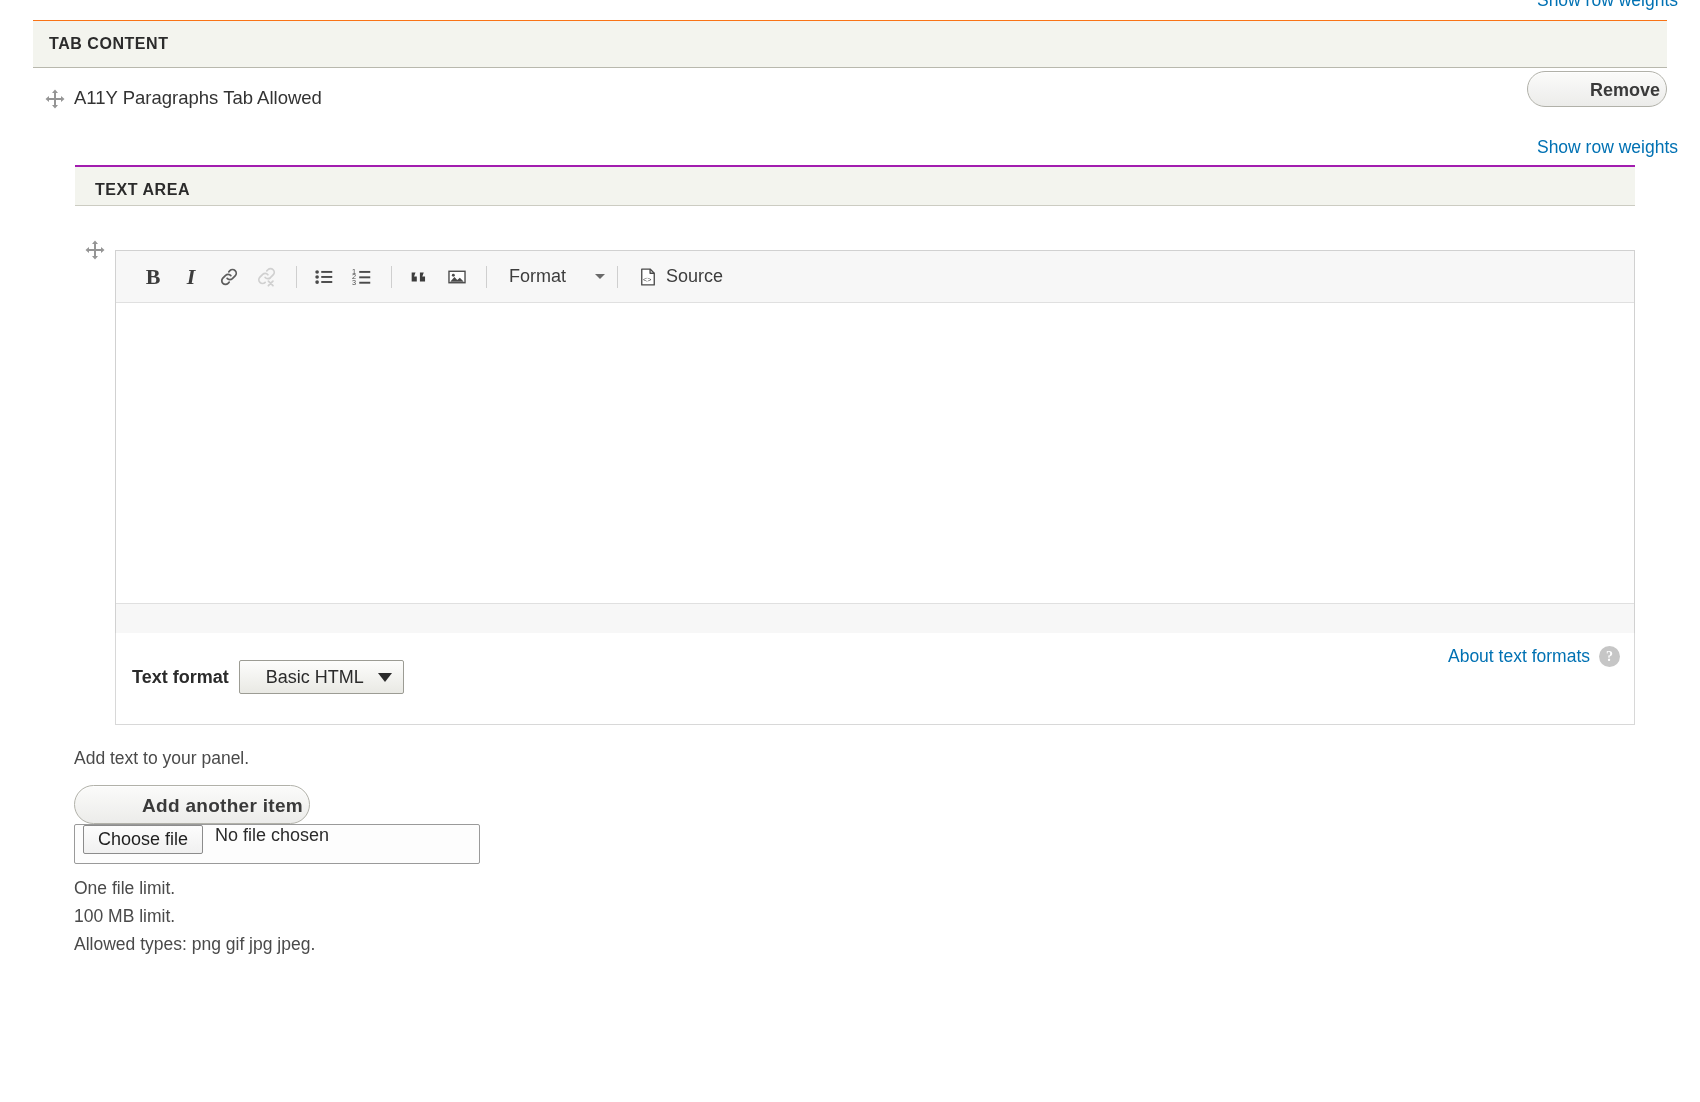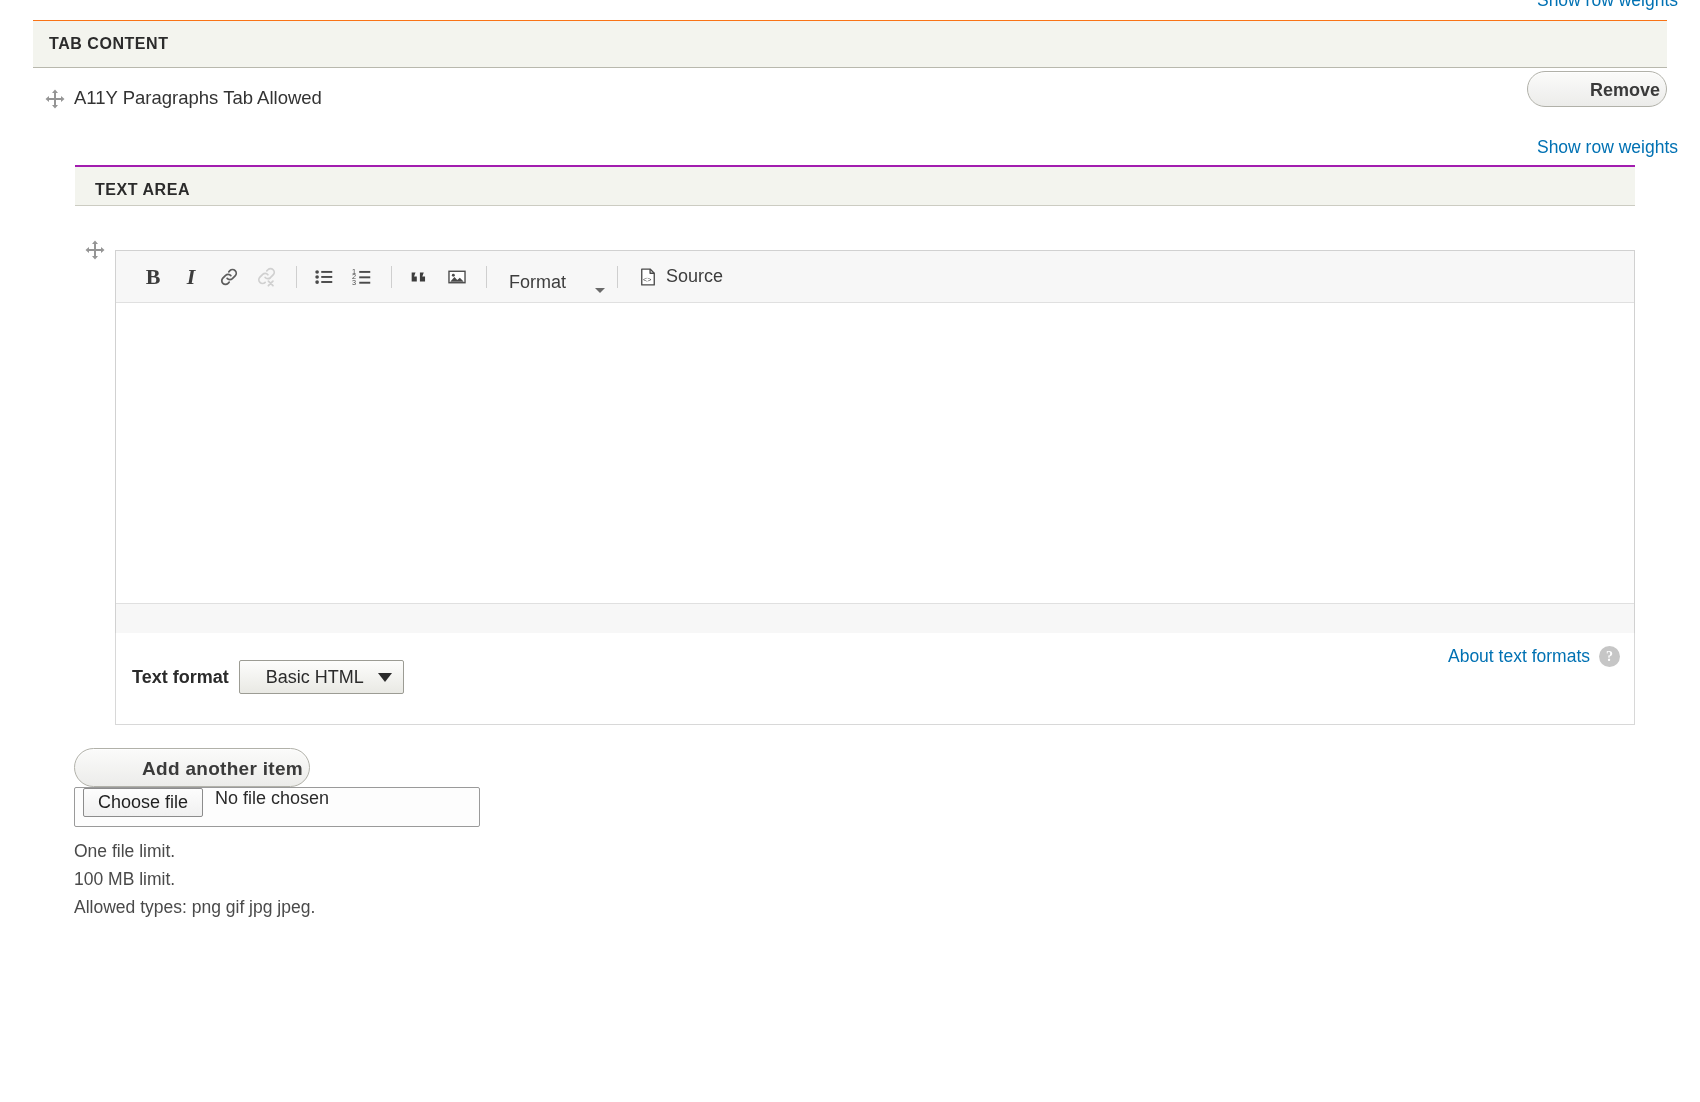--- a/index.html
+++ b/index.html
@@ -163,7 +163,7 @@
     font-style: italic; font-weight: bold; font-size: 22px; color: #3d3d3d;
   }
   .cke-combo {
-    display: flex; align-items: flex-end;
+    display: flex; align-items: center;
     height: 32px;
     padding: 0 6px 0 10px;
     cursor: pointer;

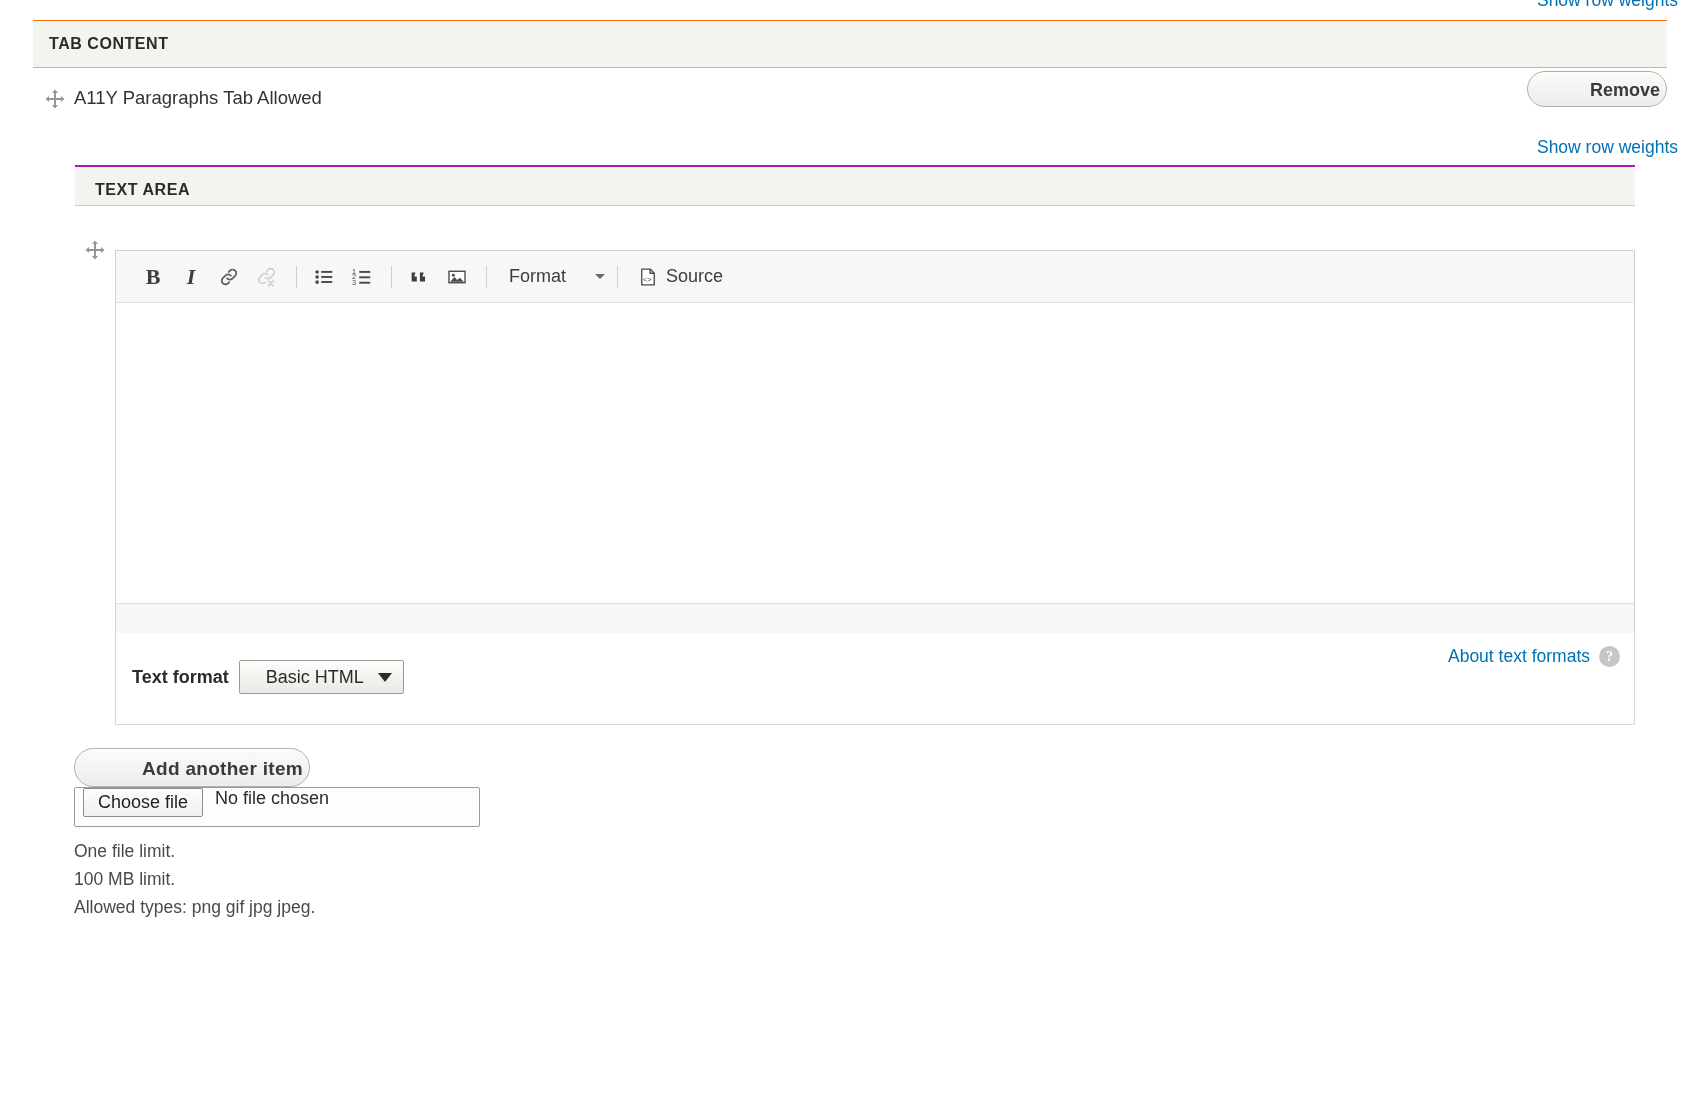--- a/index.html
+++ b/index.html
@@ -469,6 +469,7 @@
 
   <div class="bottom">
 
+    <p class="field-desc">Add text to your panel.</p>
 
     <button class="btn btn-add-another">Add another item</button>
 

